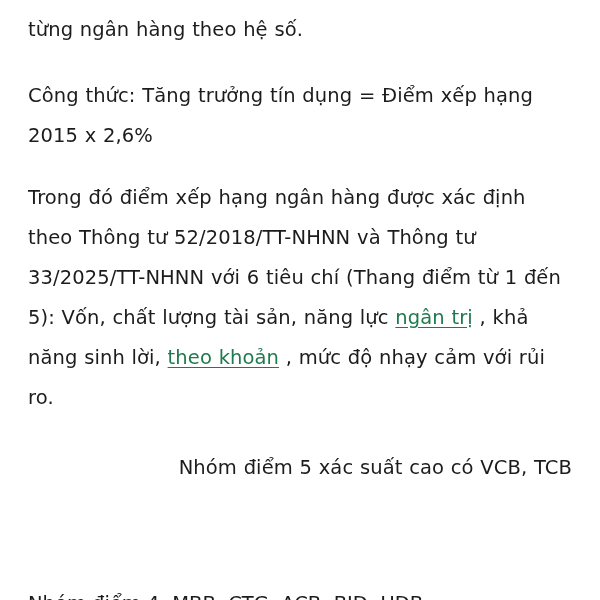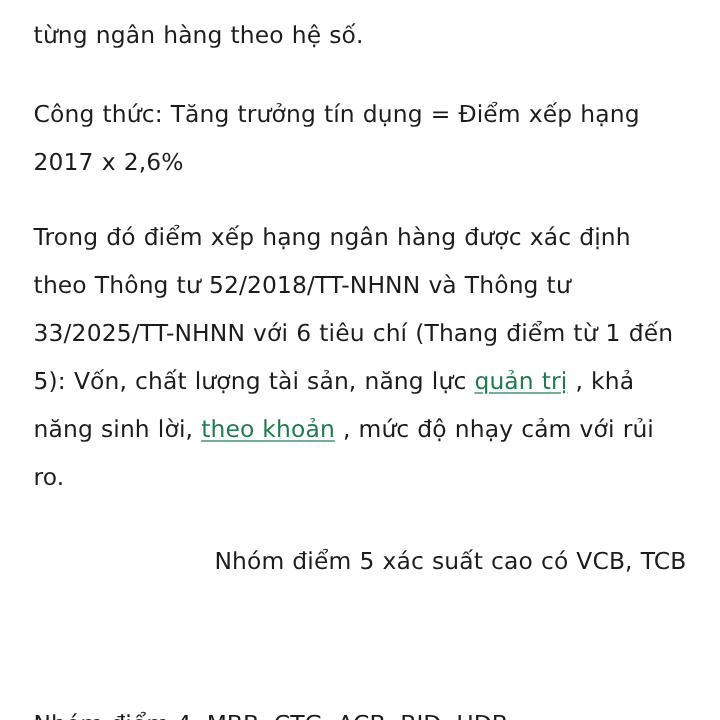--- a/index.html
+++ b/index.html
@@ -64,7 +64,7 @@
 
   <p class="para first">từng ngân hàng theo hệ số.</p>
 
-  <p class="para">Công thức: Tăng trưởng tín dụng = Điểm xếp hạng 2017 x 2,6%</p>
+  <p class="para">Công thức: Tăng trưởng tín dụng = Điểm xếp hạng 2015 x 2,6%</p>
 
   <p class="para gap-lg">
     <span>Trong đó điểm xếp hạng ngân hàng được xác định theo Thông tư 52/2018/TT-NHNN và Thông tư 33/2025/TT-NHNN với 6 tiêu chí (Thang điểm từ 1 đến 5): Vốn, chất lượng tài sản, năng lực </span><a class="inline-link" href="#">quản trị</a><span> , khả năng sinh lời, </span><a class="inline-link" href="#">theo khoản</a><span> , mức độ nhạy cảm với rủi ro.</span>

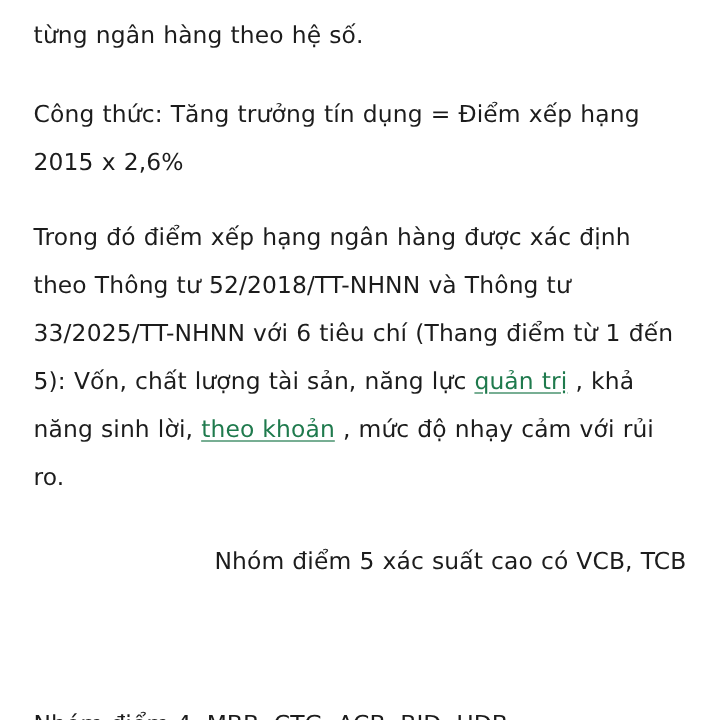--- a/index.html
+++ b/index.html
@@ -67,7 +67,7 @@
   <p class="para">Công thức: Tăng trưởng tín dụng = Điểm xếp hạng 2015 x 2,6%</p>
 
   <p class="para gap-lg">
-    <span>Trong đó điểm xếp hạng ngân hàng được xác định theo Thông tư 52/2018/TT-NHNN và Thông tư 33/2025/TT-NHNN với 6 tiêu chí (Thang điểm từ 1 đến 5): Vốn, chất lượng tài sản, năng lực </span><a class="inline-link" href="#">quản trị</a><span> , khả năng sinh lời, </span><a class="inline-link" href="#">theo khoản</a><span> , mức độ nhạy cảm với rủi ro.</span>
+    <span>Trong đó điểm xếp hạng ngân hàng được xác định theo Thông tư 52/2018/TT-NHNN và Thông tư 33/2025/TT-NHNN với 6 tiêu chí (Thang điểm từ 1 đến 5): Vốn, chất lượng tài sản, năng lực </span><a class="inline-link" href="#">ngân trị</a><span> , khả năng sinh lời, </span><a class="inline-link" href="#">theo khoản</a><span> , mức độ nhạy cảm với rủi ro.</span>
   </p>
 
 

